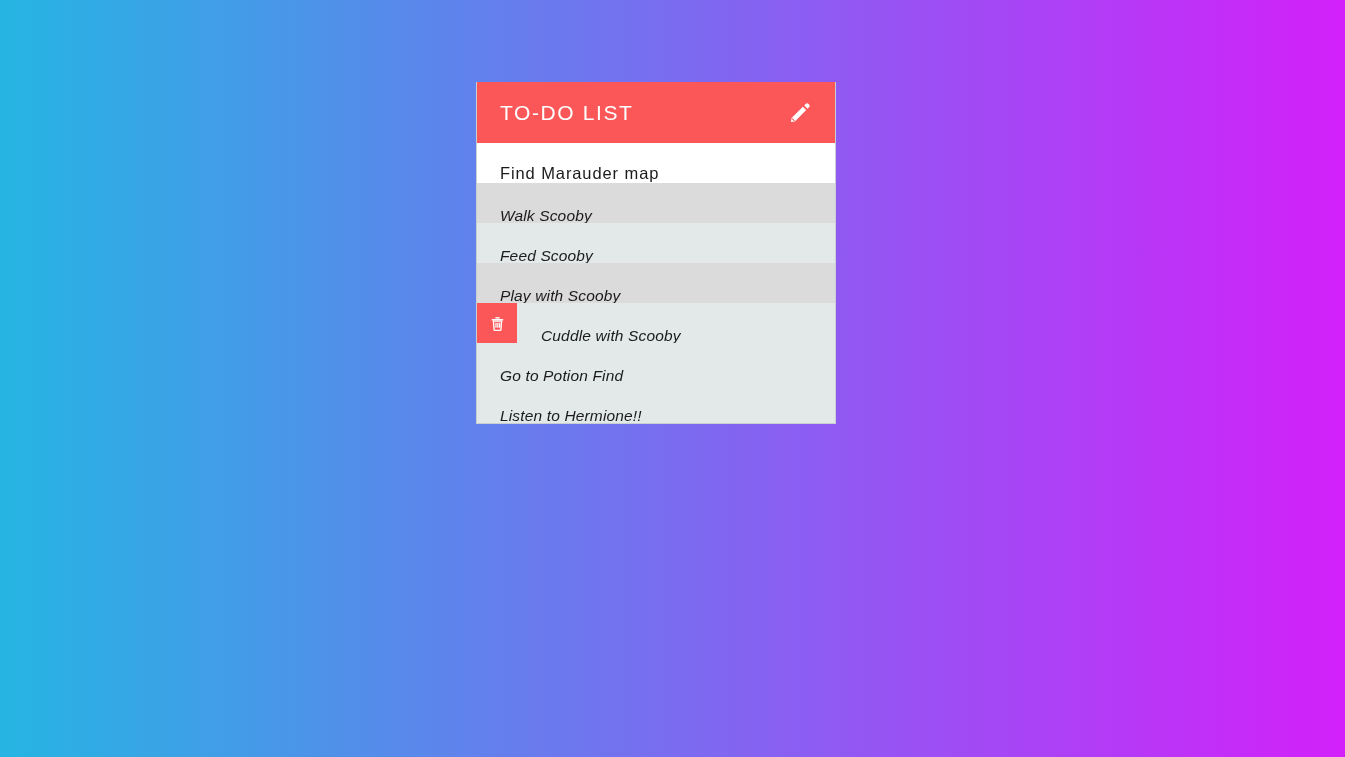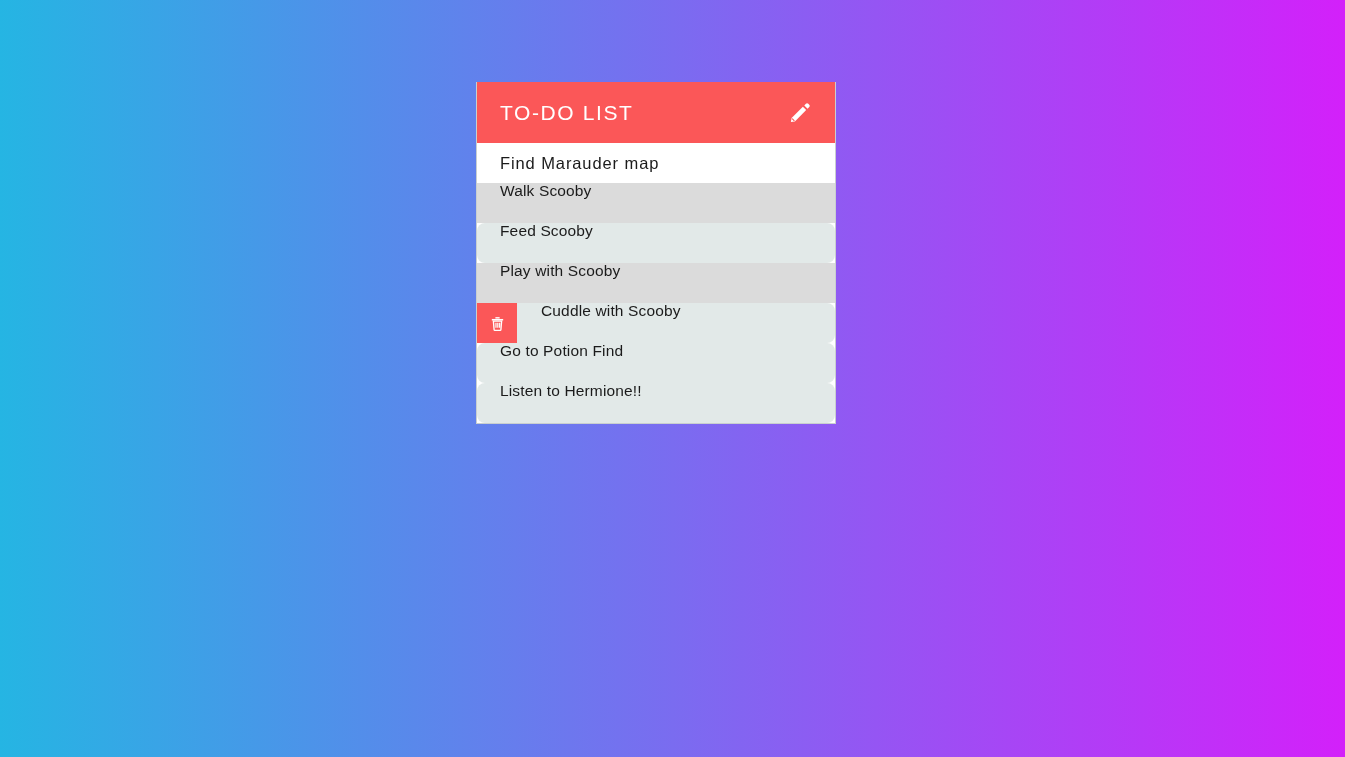--- a/index.html
+++ b/index.html
@@ -62,7 +62,7 @@
     height: 40px;
     background: #ffffff;
     display: flex;
-    align-items: center;
+    align-items: flex-end;
     padding: 0 0 0 23px;
     box-sizing: border-box;
   }

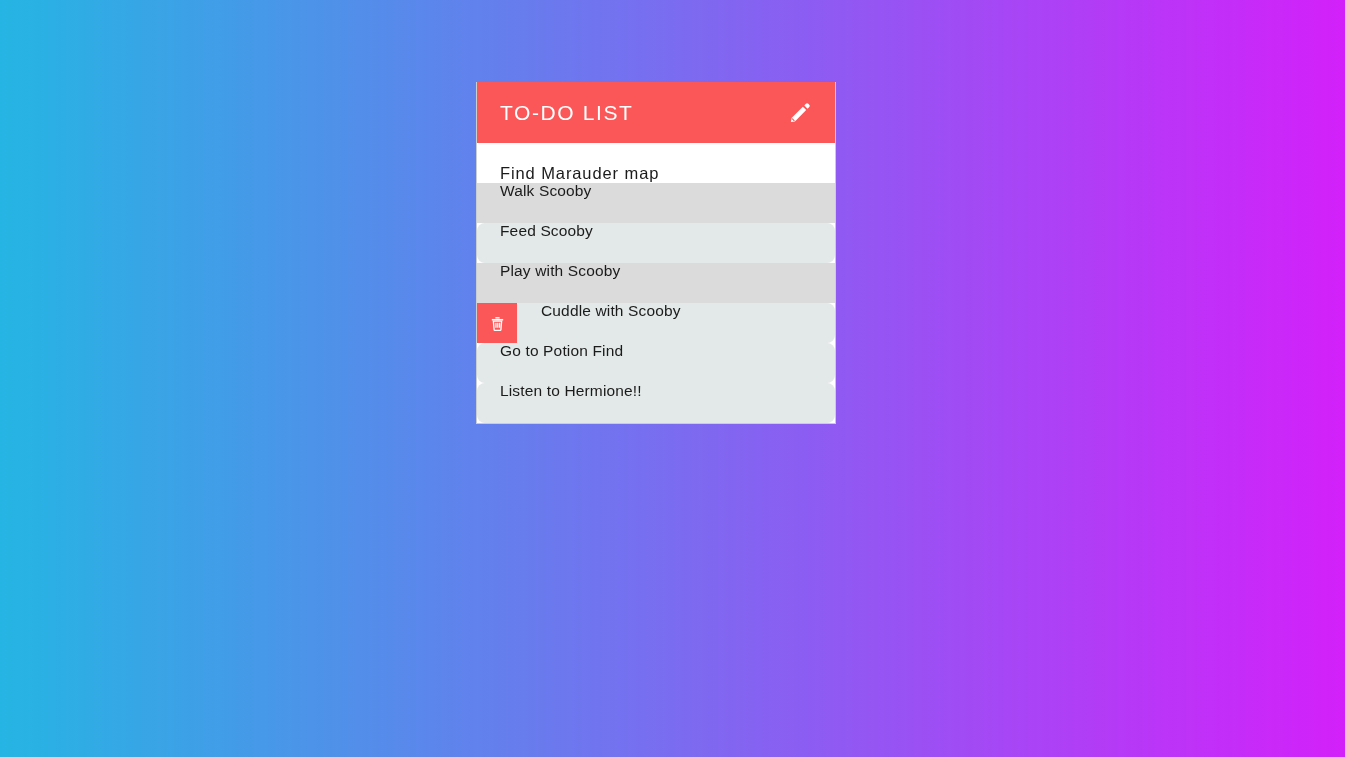--- a/index.html
+++ b/index.html
@@ -87,9 +87,10 @@
   .task-row {
     height: 40px;
     display: flex;
-    align-items: flex-start;
+    align-items: flex-end;
     position: relative;
     box-sizing: border-box;
+    font-style: italic;
   }
   .task-row.odd  { background: #dbdbdb; }
   .task-row.even { background: #e2e9e8; border-radius: 8px; }

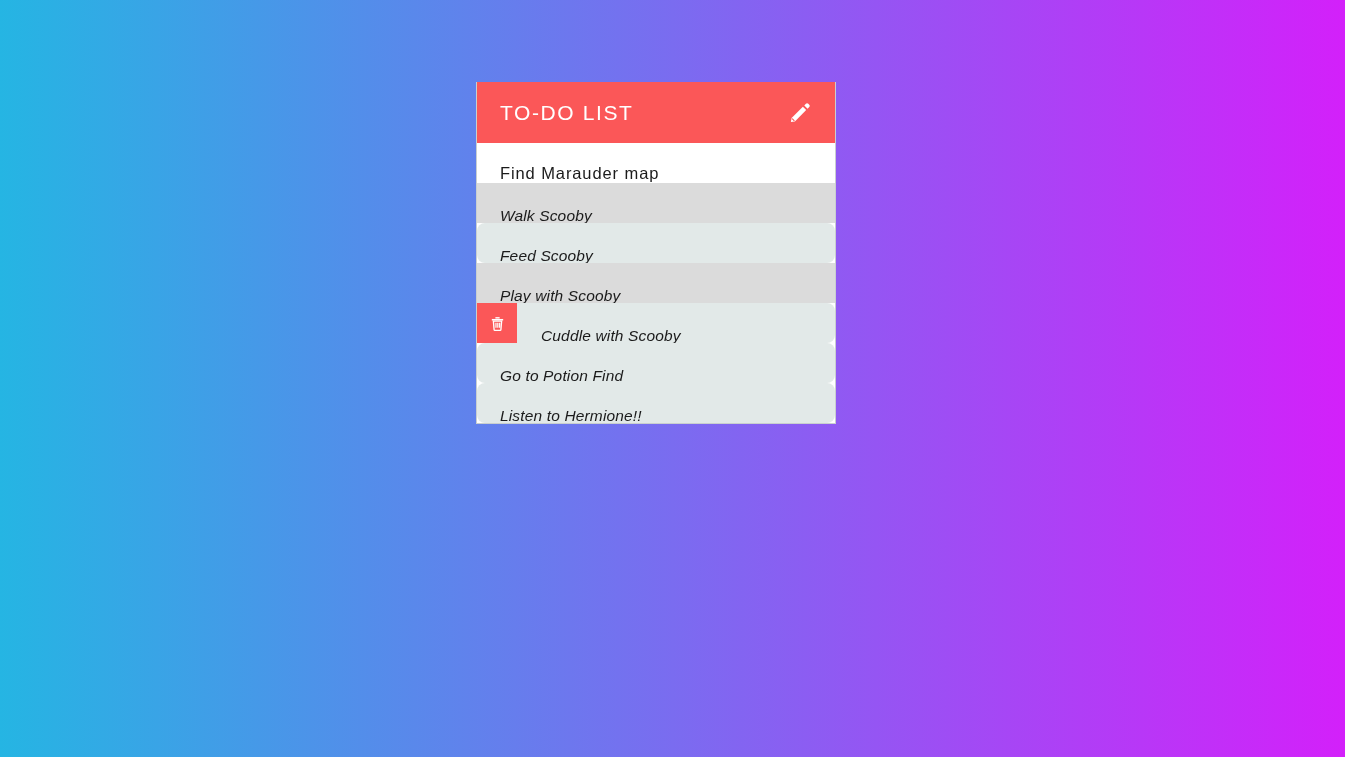--- a/index.html
+++ b/index.html
@@ -93,7 +93,7 @@
     font-style: italic;
   }
   .task-row.odd  { background: #dbdbdb; }
-  .task-row.even { background: #e2e9e8; border-radius: 8px; }
+  .task-row.even { background: #e2e9e8; }
 
   .task-label {
     font-size: 15.5px;

